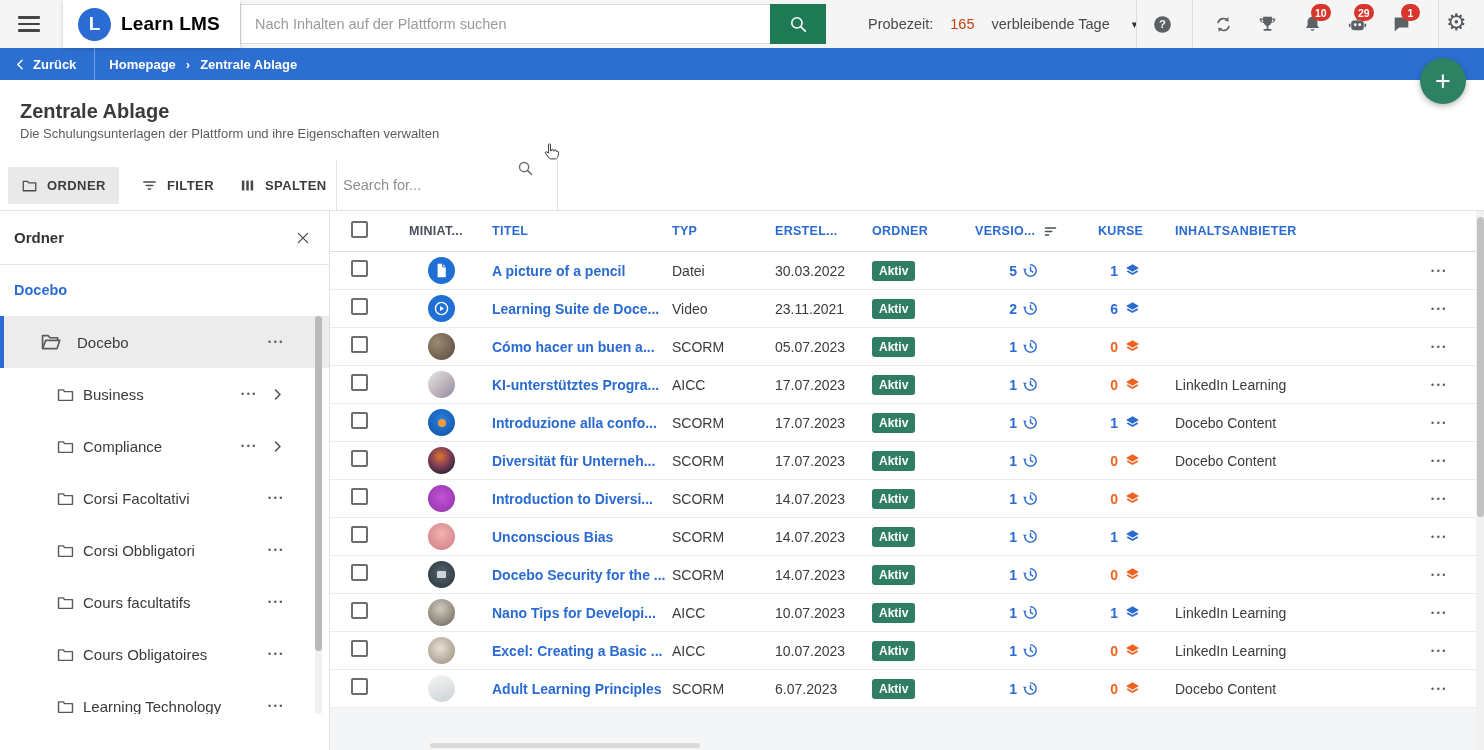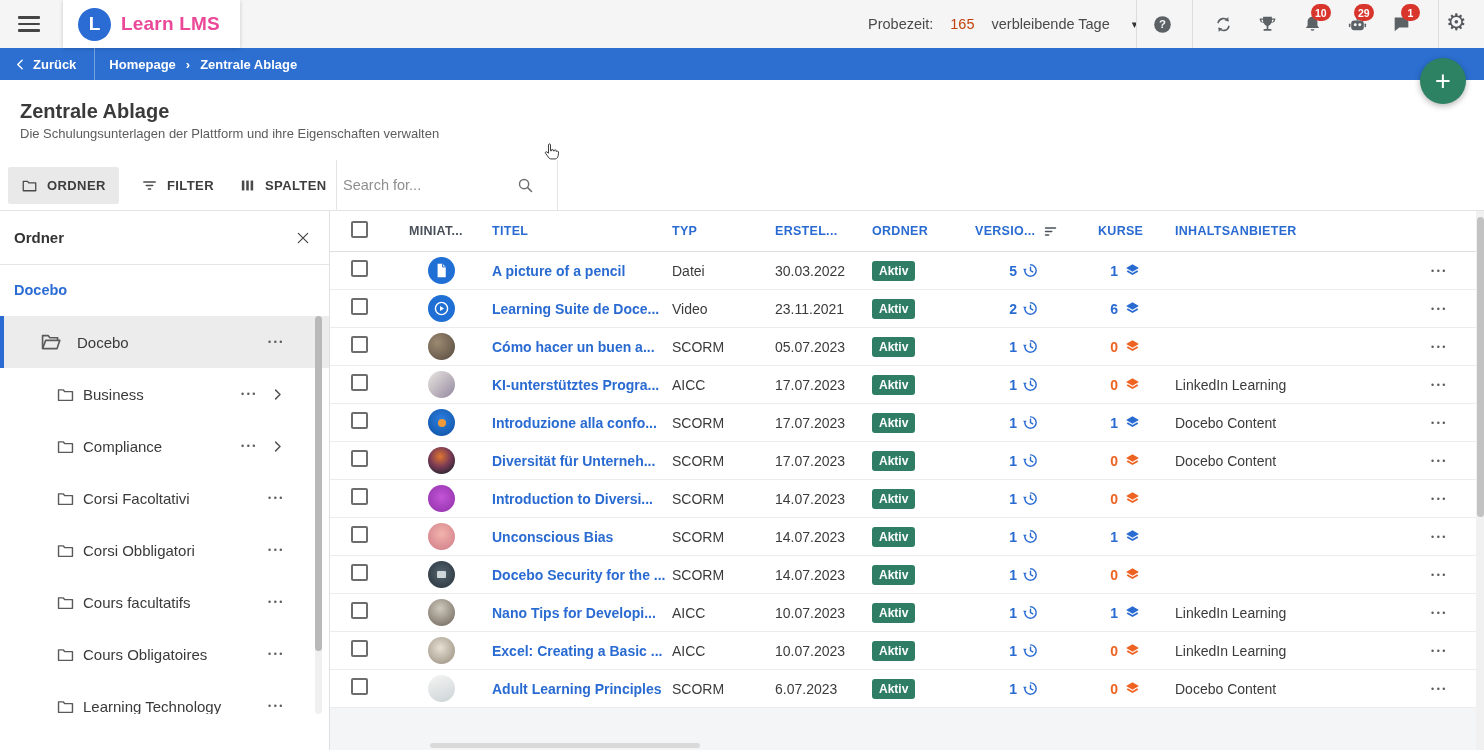--- a/index.html
+++ b/index.html
@@ -13,7 +13,7 @@
   .burger i{display:block;height:2.5px;background:#454545;margin-bottom:4px;border-radius:1px}
   .logo-box{position:absolute;left:63px;top:0;width:177px;height:48px;background:#fff;box-shadow:0 1px 4px rgba(0,0,0,.18);display:flex;align-items:center;gap:10px;padding-left:15px;box-sizing:border-box;cursor:pointer;z-index:2}
   .logo-circle{width:33px;height:33px;border-radius:50%;background:#2b6cd4;color:#fff;font-weight:bold;font-size:19px;display:flex;align-items:center;justify-content:center}
-  .logo-text{font-size:19px;font-weight:bold;color:#ec4899;letter-spacing:.2px}
+  .logo-text{font-size:19px;font-weight:bold;color:#000000;letter-spacing:.2px}
   .gsearch{position:absolute;left:240px;top:4px;height:40px;display:flex}
   .gsearch input{width:530px;height:40px;border:1px solid #d9d9d9;border-right:none;padding:0 14px;font-size:14.5px;color:#333;box-sizing:border-box;outline:none;background:#fff}
   .gsearch input::placeholder{color:#9a9a9a}

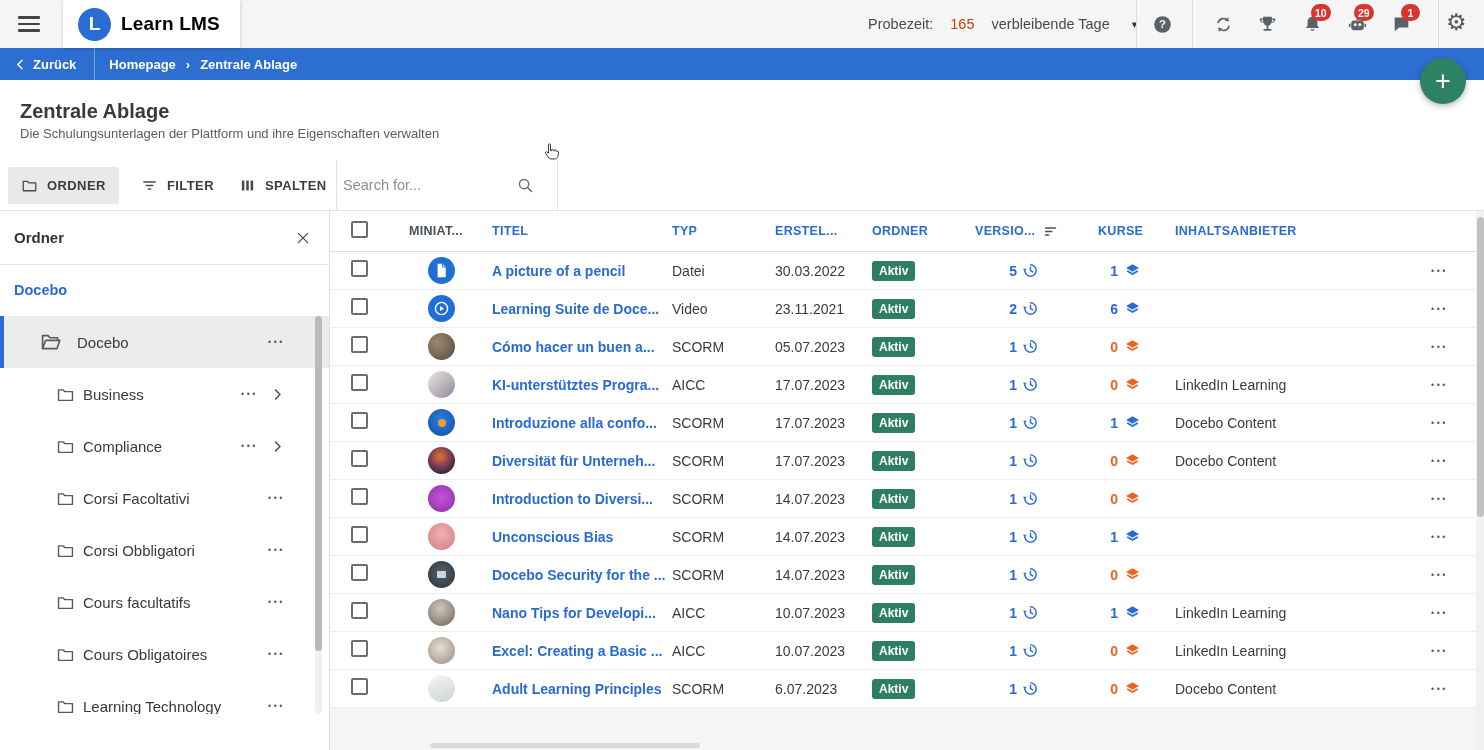--- a/index.html
+++ b/index.html
@@ -237,6 +237,14 @@
       <div class="logo-circle">L</div>
       <span class="logo-text">Learn LMS</span>
     </div>
+    <div class="gsearch">
+      <input type="text" placeholder="Nach Inhalten auf der Plattform suchen" style="">
+      <button>
+          <svg>
+            <use href="#i-search"></use>
+          </svg>
+        </button>
+    </div>
     <div class="trial">
       <span>Probezeit:</span>
       <span class="orange">165</span>

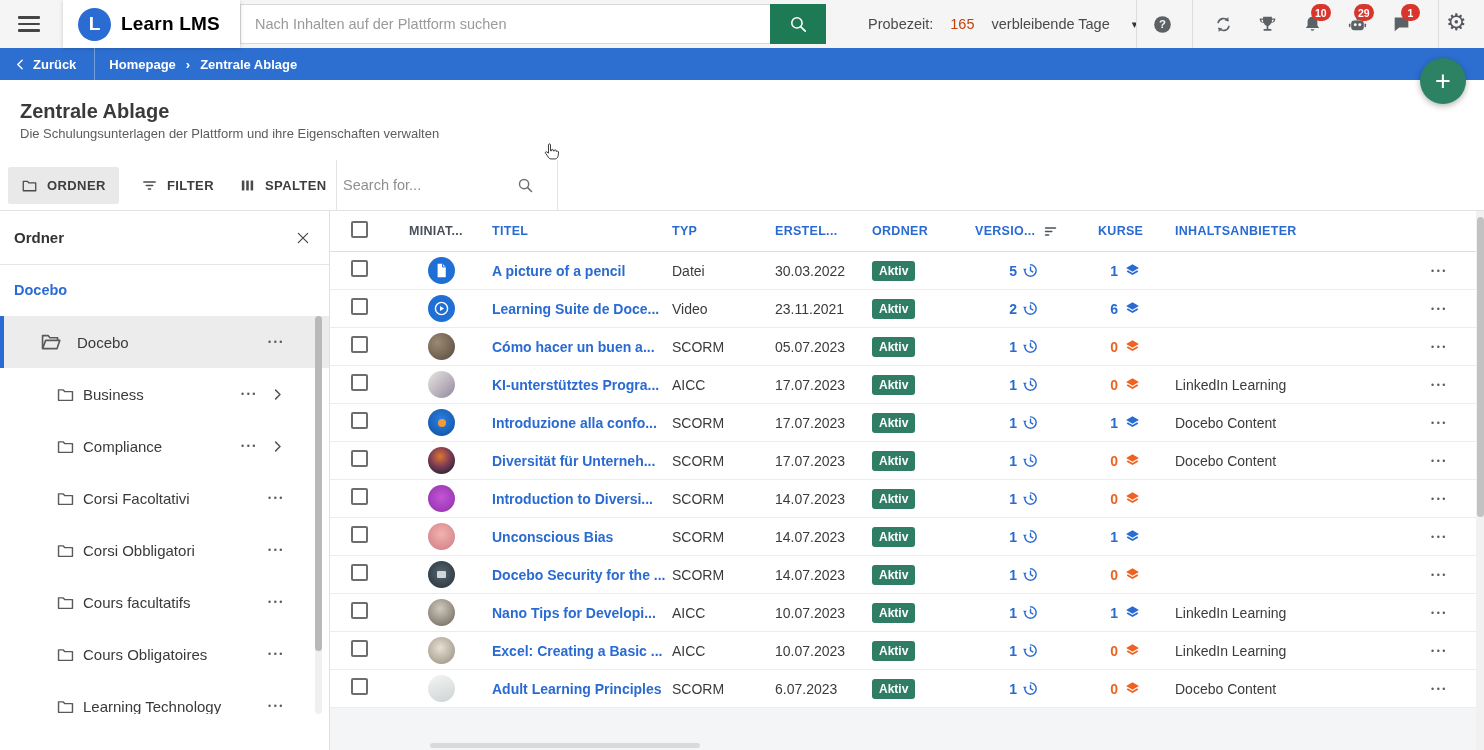--- a/index.html
+++ b/index.html
@@ -50,7 +50,7 @@
   .tbtn svg{width:17px;height:17px;color:#4a4a4a}
   .tbtn.active{background:#e9e9e9}
   .tdiv{position:absolute;top:0;width:1px;height:50px;background:#e3e3e3}
-  .tsearch{position:absolute;left:341px;top:0;width:212px;height:50px;display:flex;align-items:center}
+  .tsearch{position:absolute;left:341px;top:0;width:212px;height:50px;display:flex;}
   .tsearch input{border:none;outline:none;font-size:14.5px;color:#333;width:168px;font-family:"Liberation Sans",sans-serif;background:transparent}
   .tsearch input::placeholder{color:#8f8f8f}
   .tsearch svg{width:17px;height:17px;color:#6f6f6f;margin-left:4px}

